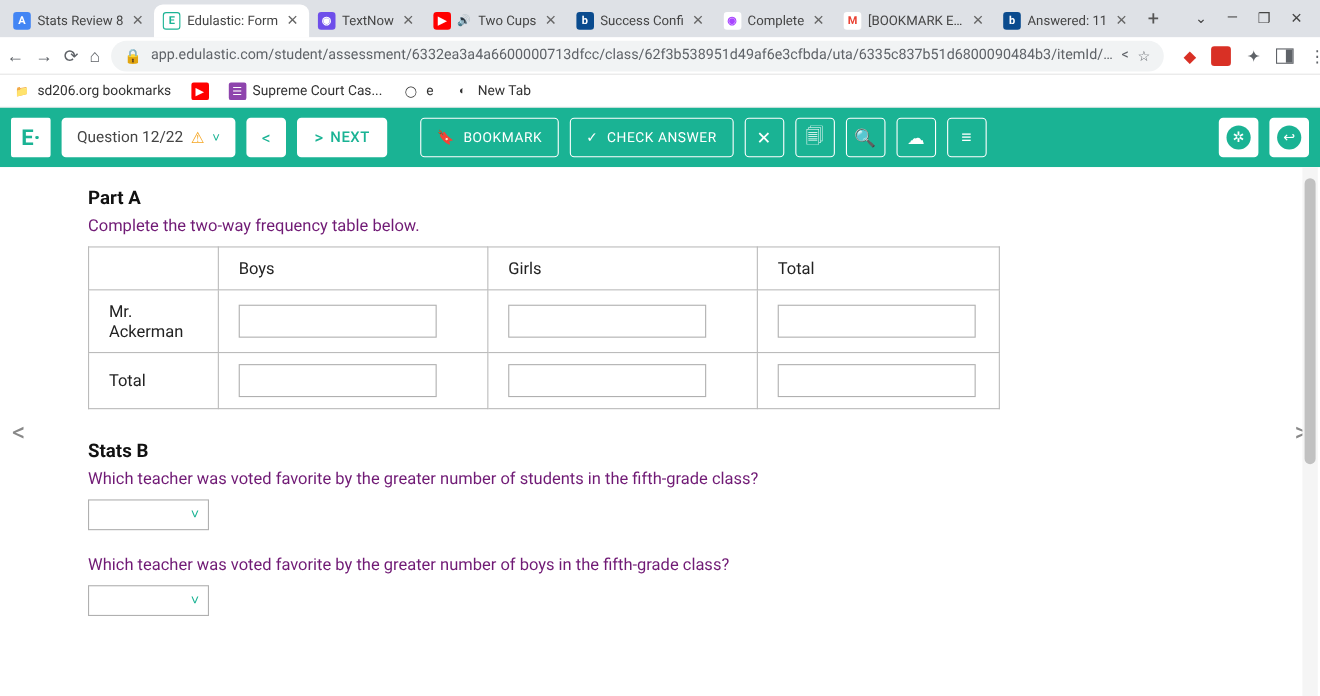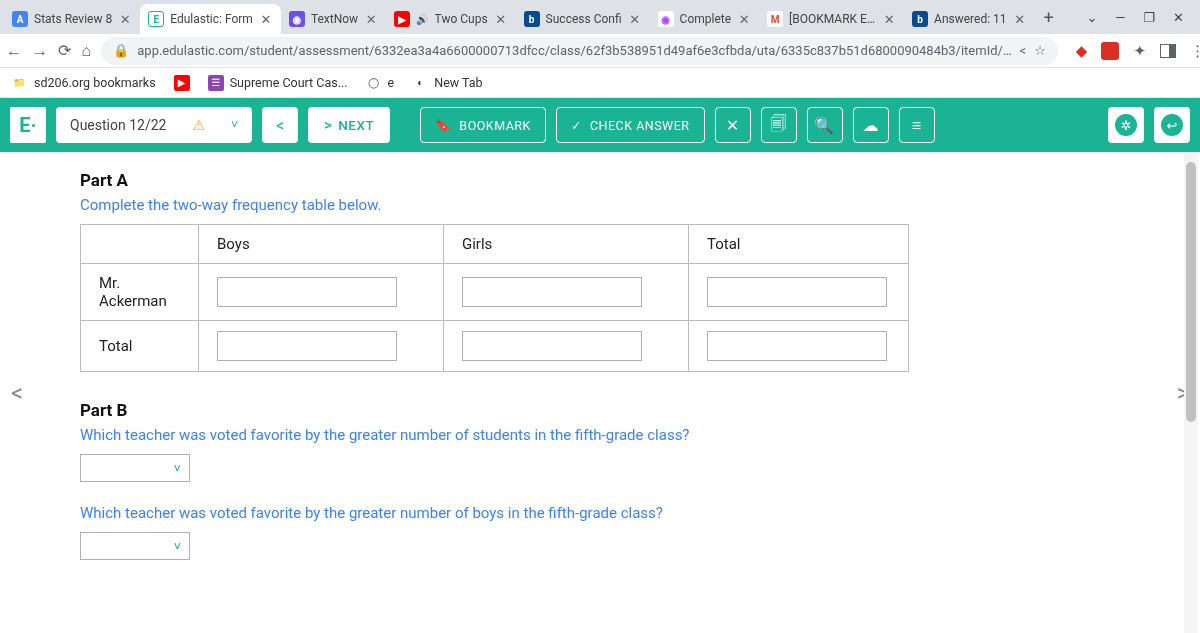--- a/index.html
+++ b/index.html
@@ -34,7 +34,7 @@
 
 .ehdr{height:54px;background:#1ab394;display:flex;align-items:center;padding:0 10px;gap:10px}
 .elogo{width:36px;height:36px;background:#fff;color:#1ab394;font-size:20px;font-weight:700;display:flex;align-items:center;justify-content:center;border-radius:2px}
-.qbox{background:#fff;height:36px;border-radius:4px;display:flex;align-items:center;padding:0 14px;gap:26px;color:#444;font-size:14px}
+.qbox{background:#fff;height:36px;border-radius:4px;display:flex;align-items:center;padding:0 14px;gap:7px;color:#444;font-size:14px}
 .qbox .warn{color:#f5a623;font-size:14px}
 .qbox .chev{color:#1ab394;font-size:12px}
 .sqbtn{width:36px;height:36px;background:#fff;border-radius:4px;display:flex;align-items:center;justify-content:center;color:#1ab394;font-size:16px;cursor:pointer}

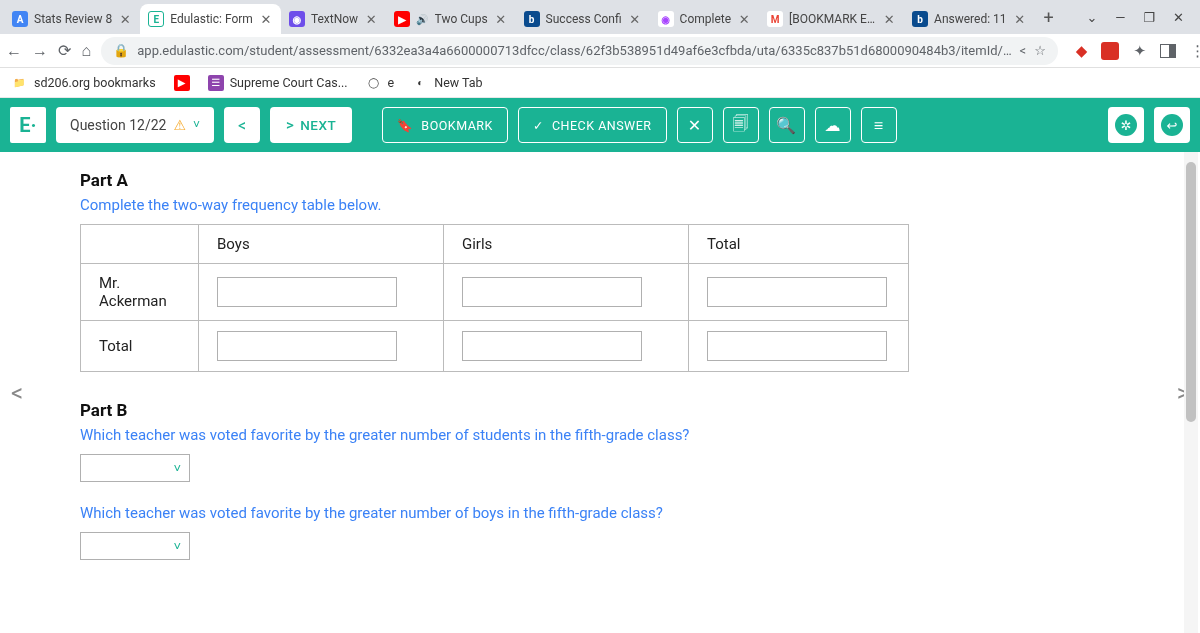--- a/index.html
+++ b/index.html
@@ -55,7 +55,7 @@
 
 .content{padding:18px 80px 10px 80px;font-size:15px;color:#333}
 .parthdr{font-size:17px;font-weight:700;margin-bottom:6px;color:#111}
-.instr{font-size:15px;margin-bottom:10px;color:#3b82f6}
+.instr{font-size:15px;margin-bottom:10px;color:#701a75}
 
 .freqtable{border-collapse:collapse;margin-bottom:28px}
 .freqtable td,.freqtable th{border:1px solid #bbb;padding:10px 18px;font-size:15px;font-weight:400;text-align:left;vertical-align:middle;color:#222}

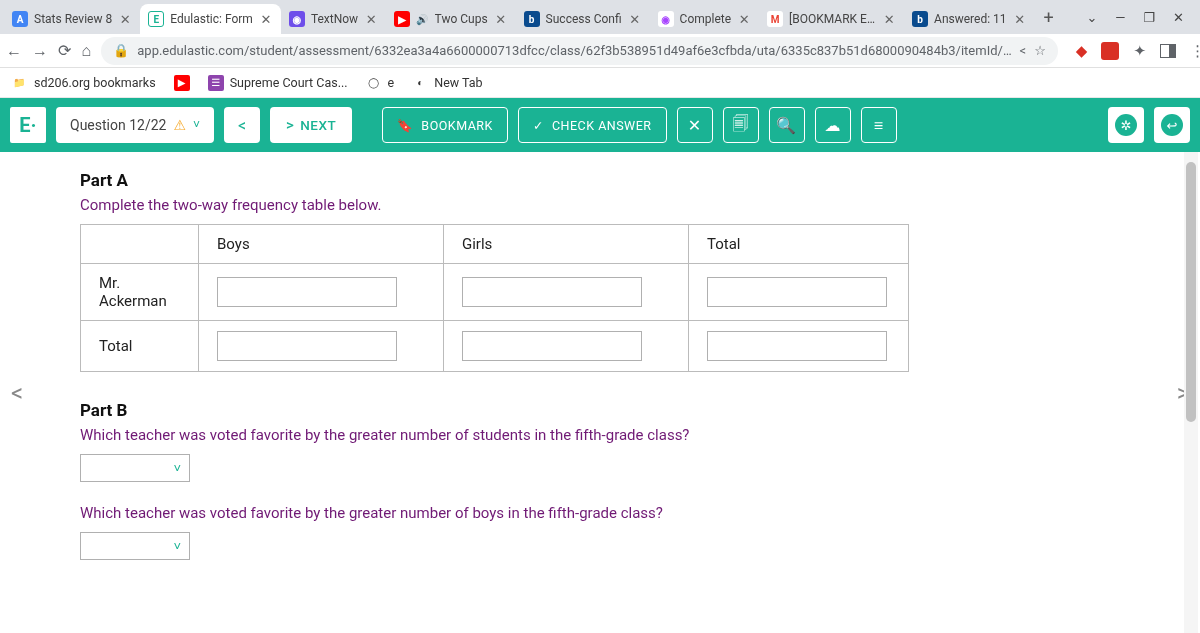--- a/index.html
+++ b/index.html
@@ -238,7 +238,7 @@
     </tbody>
       </table>
 
-    <div class="parthdr">Part B</div>
+    <div class="parthdr">Stats B</div>
     <div class="instr">Which teacher was voted favorite by the greater number of students in the fifth-grade class?</div>
     <div class="ddrop">
         <span class="dchev">˅</span>

